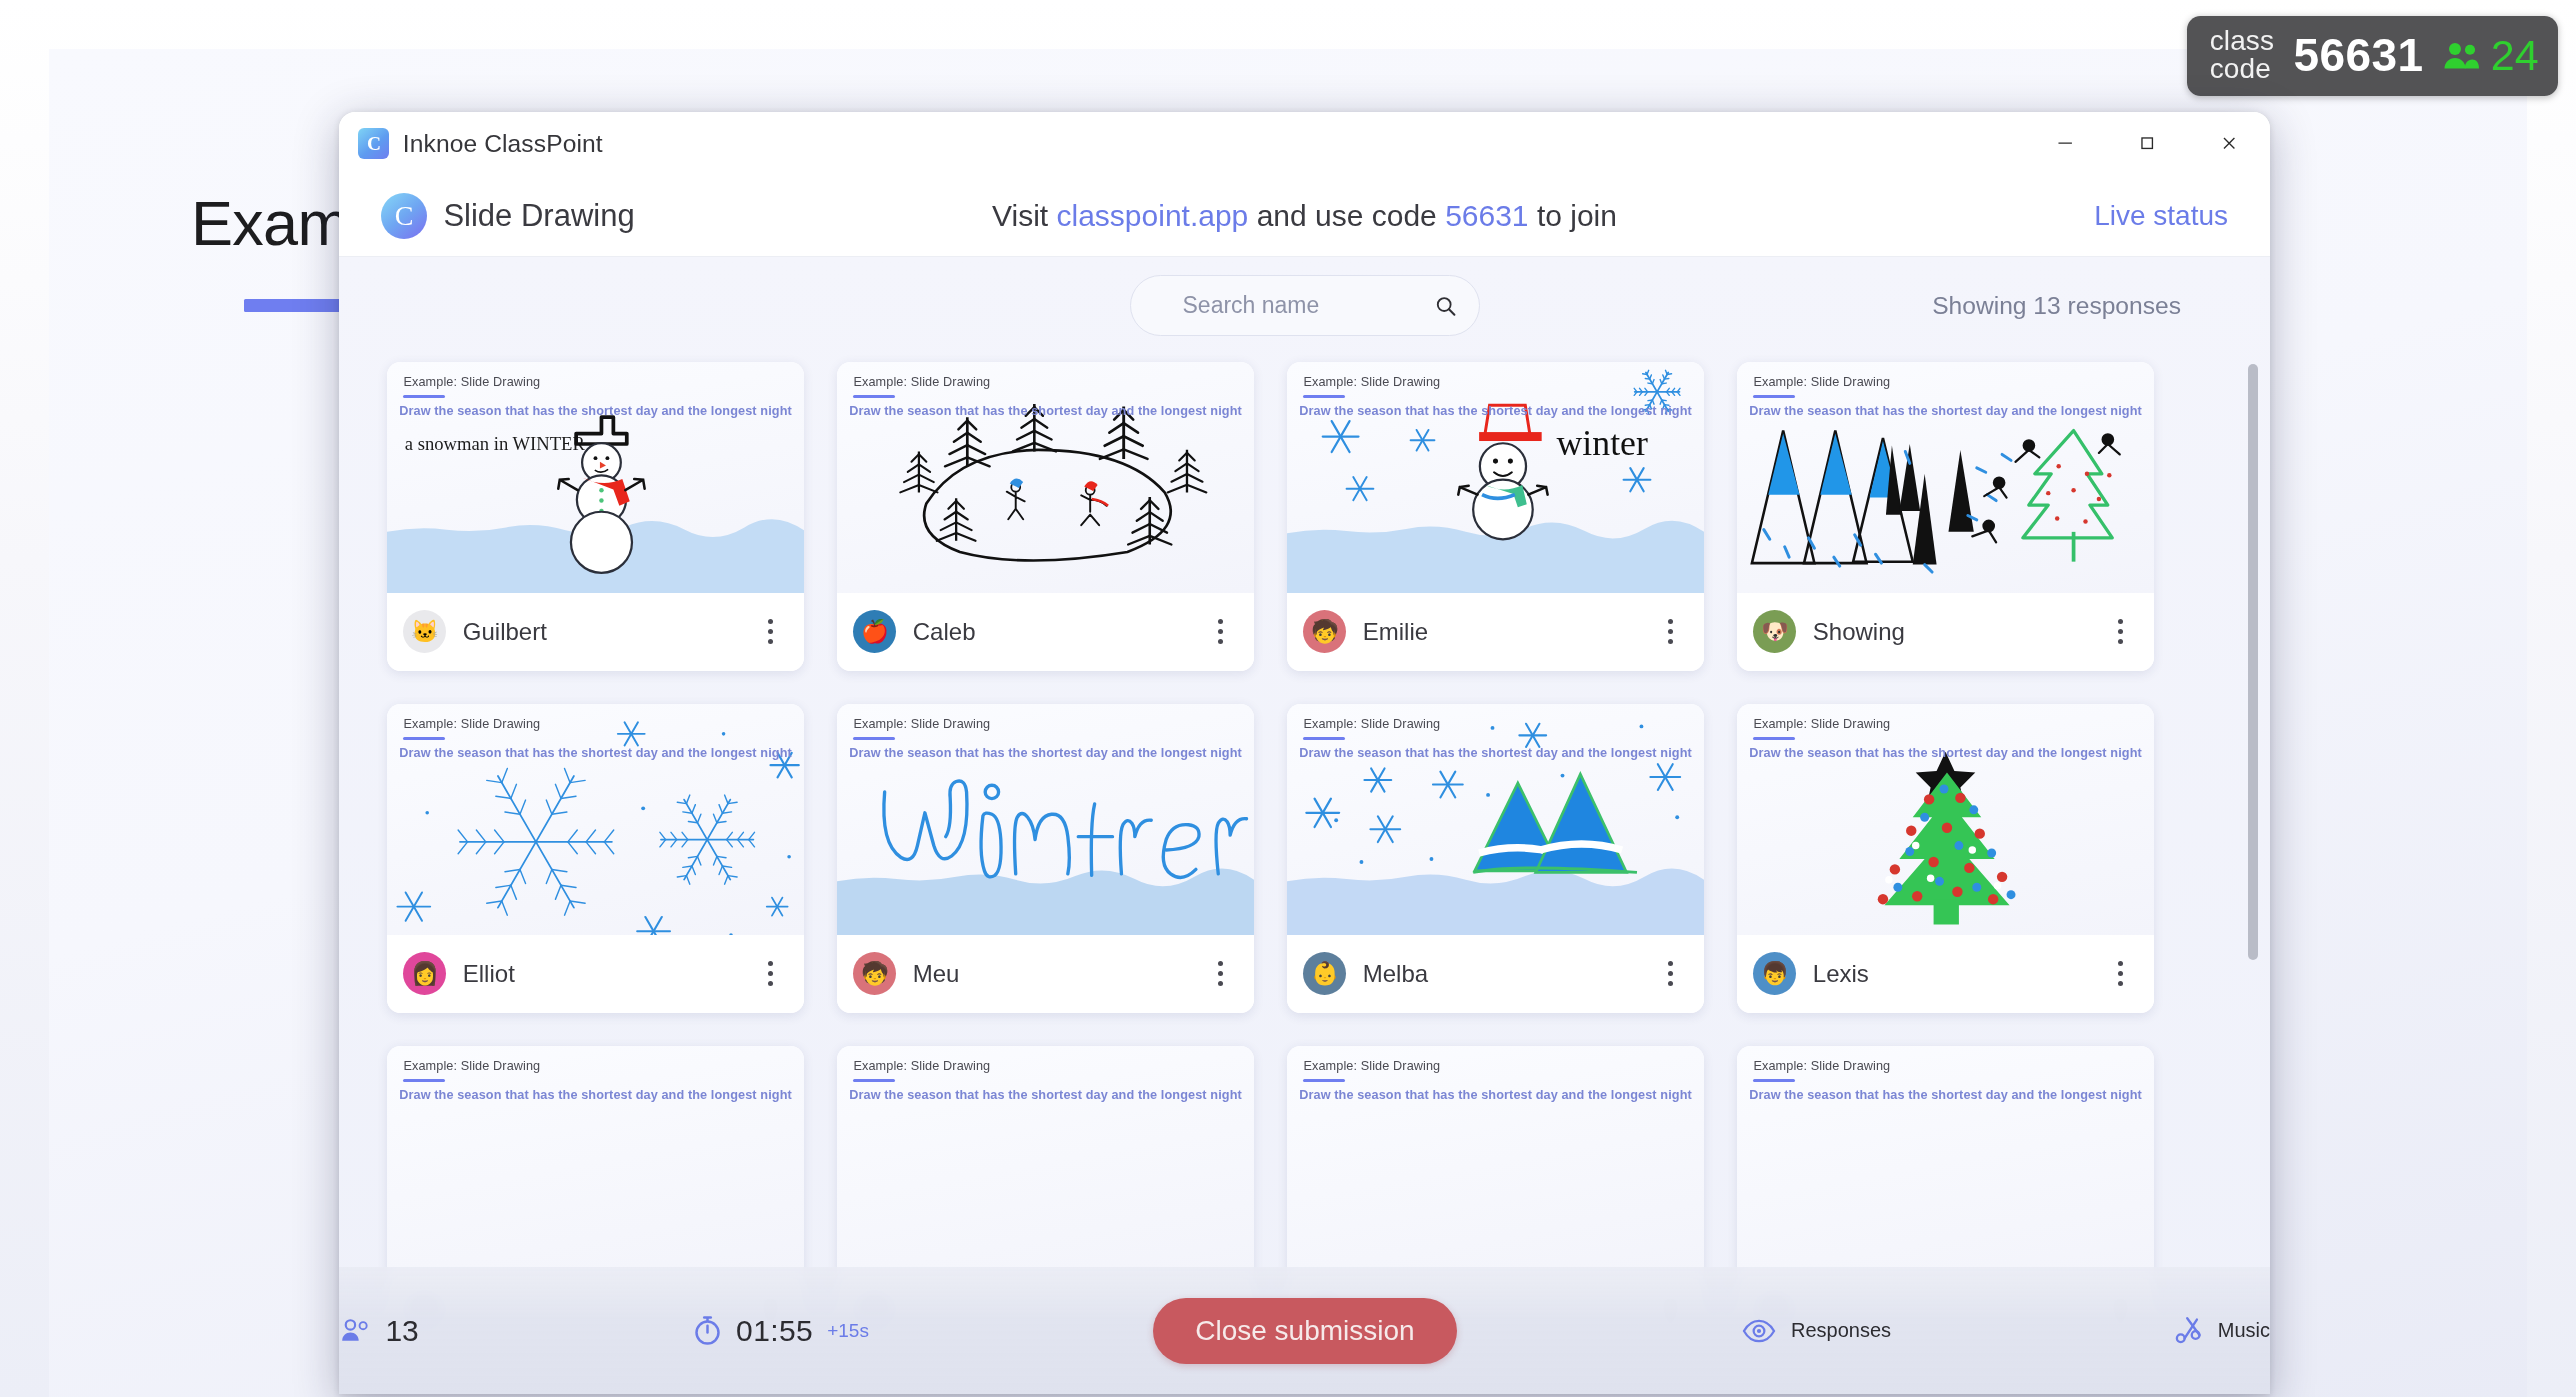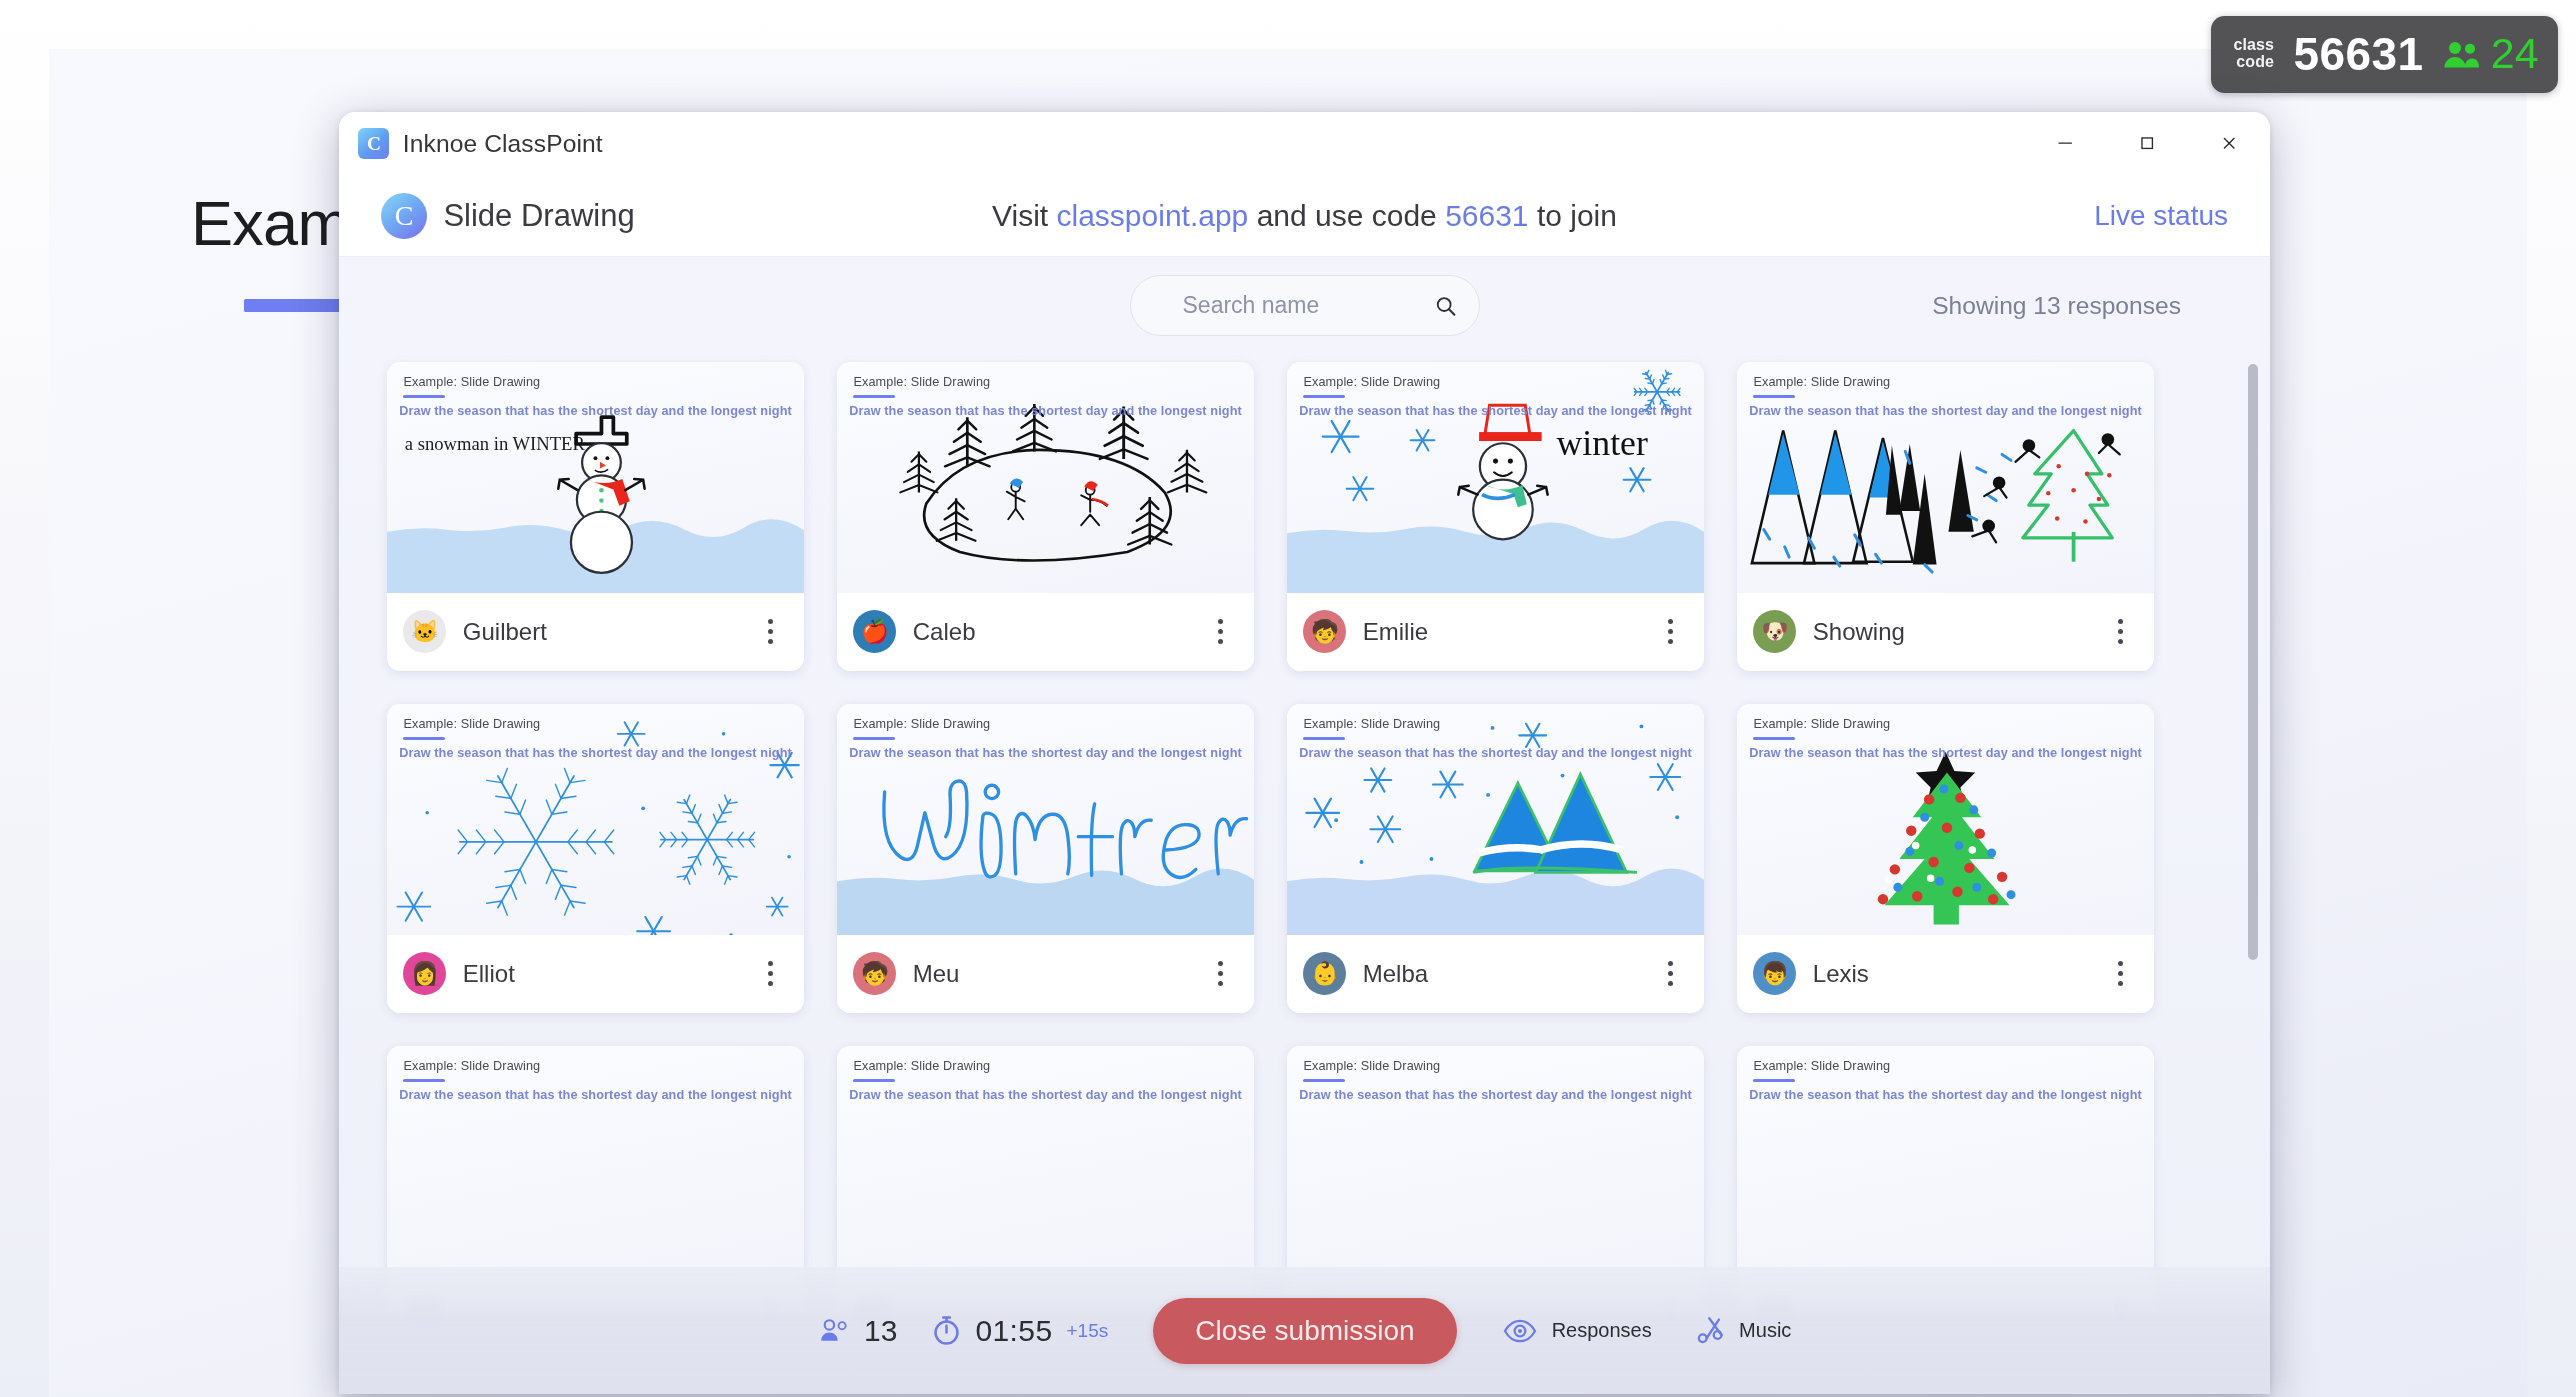--- a/index.html
+++ b/index.html
@@ -45,8 +45,8 @@
     box-shadow: 0 1.5px 7.5px rgba(0,0,0,.25);
   }
   .hud-label {
-    color: #f2f2f2; font-size: 16px; line-height: 1.02;
-    text-align: right; letter-spacing: 0.1px; font-weight: bold;
+    color: #f2f2f2; font-size: 28px; line-height: 1.02;
+    text-align: left; letter-spacing: 0.1px;
   }
   .hud-code { color: #ffffff; font-size: 46px; font-weight: bold; letter-spacing: 0.4px; }
   .hud-people { display: flex; align-items: center; gap: 9px; }

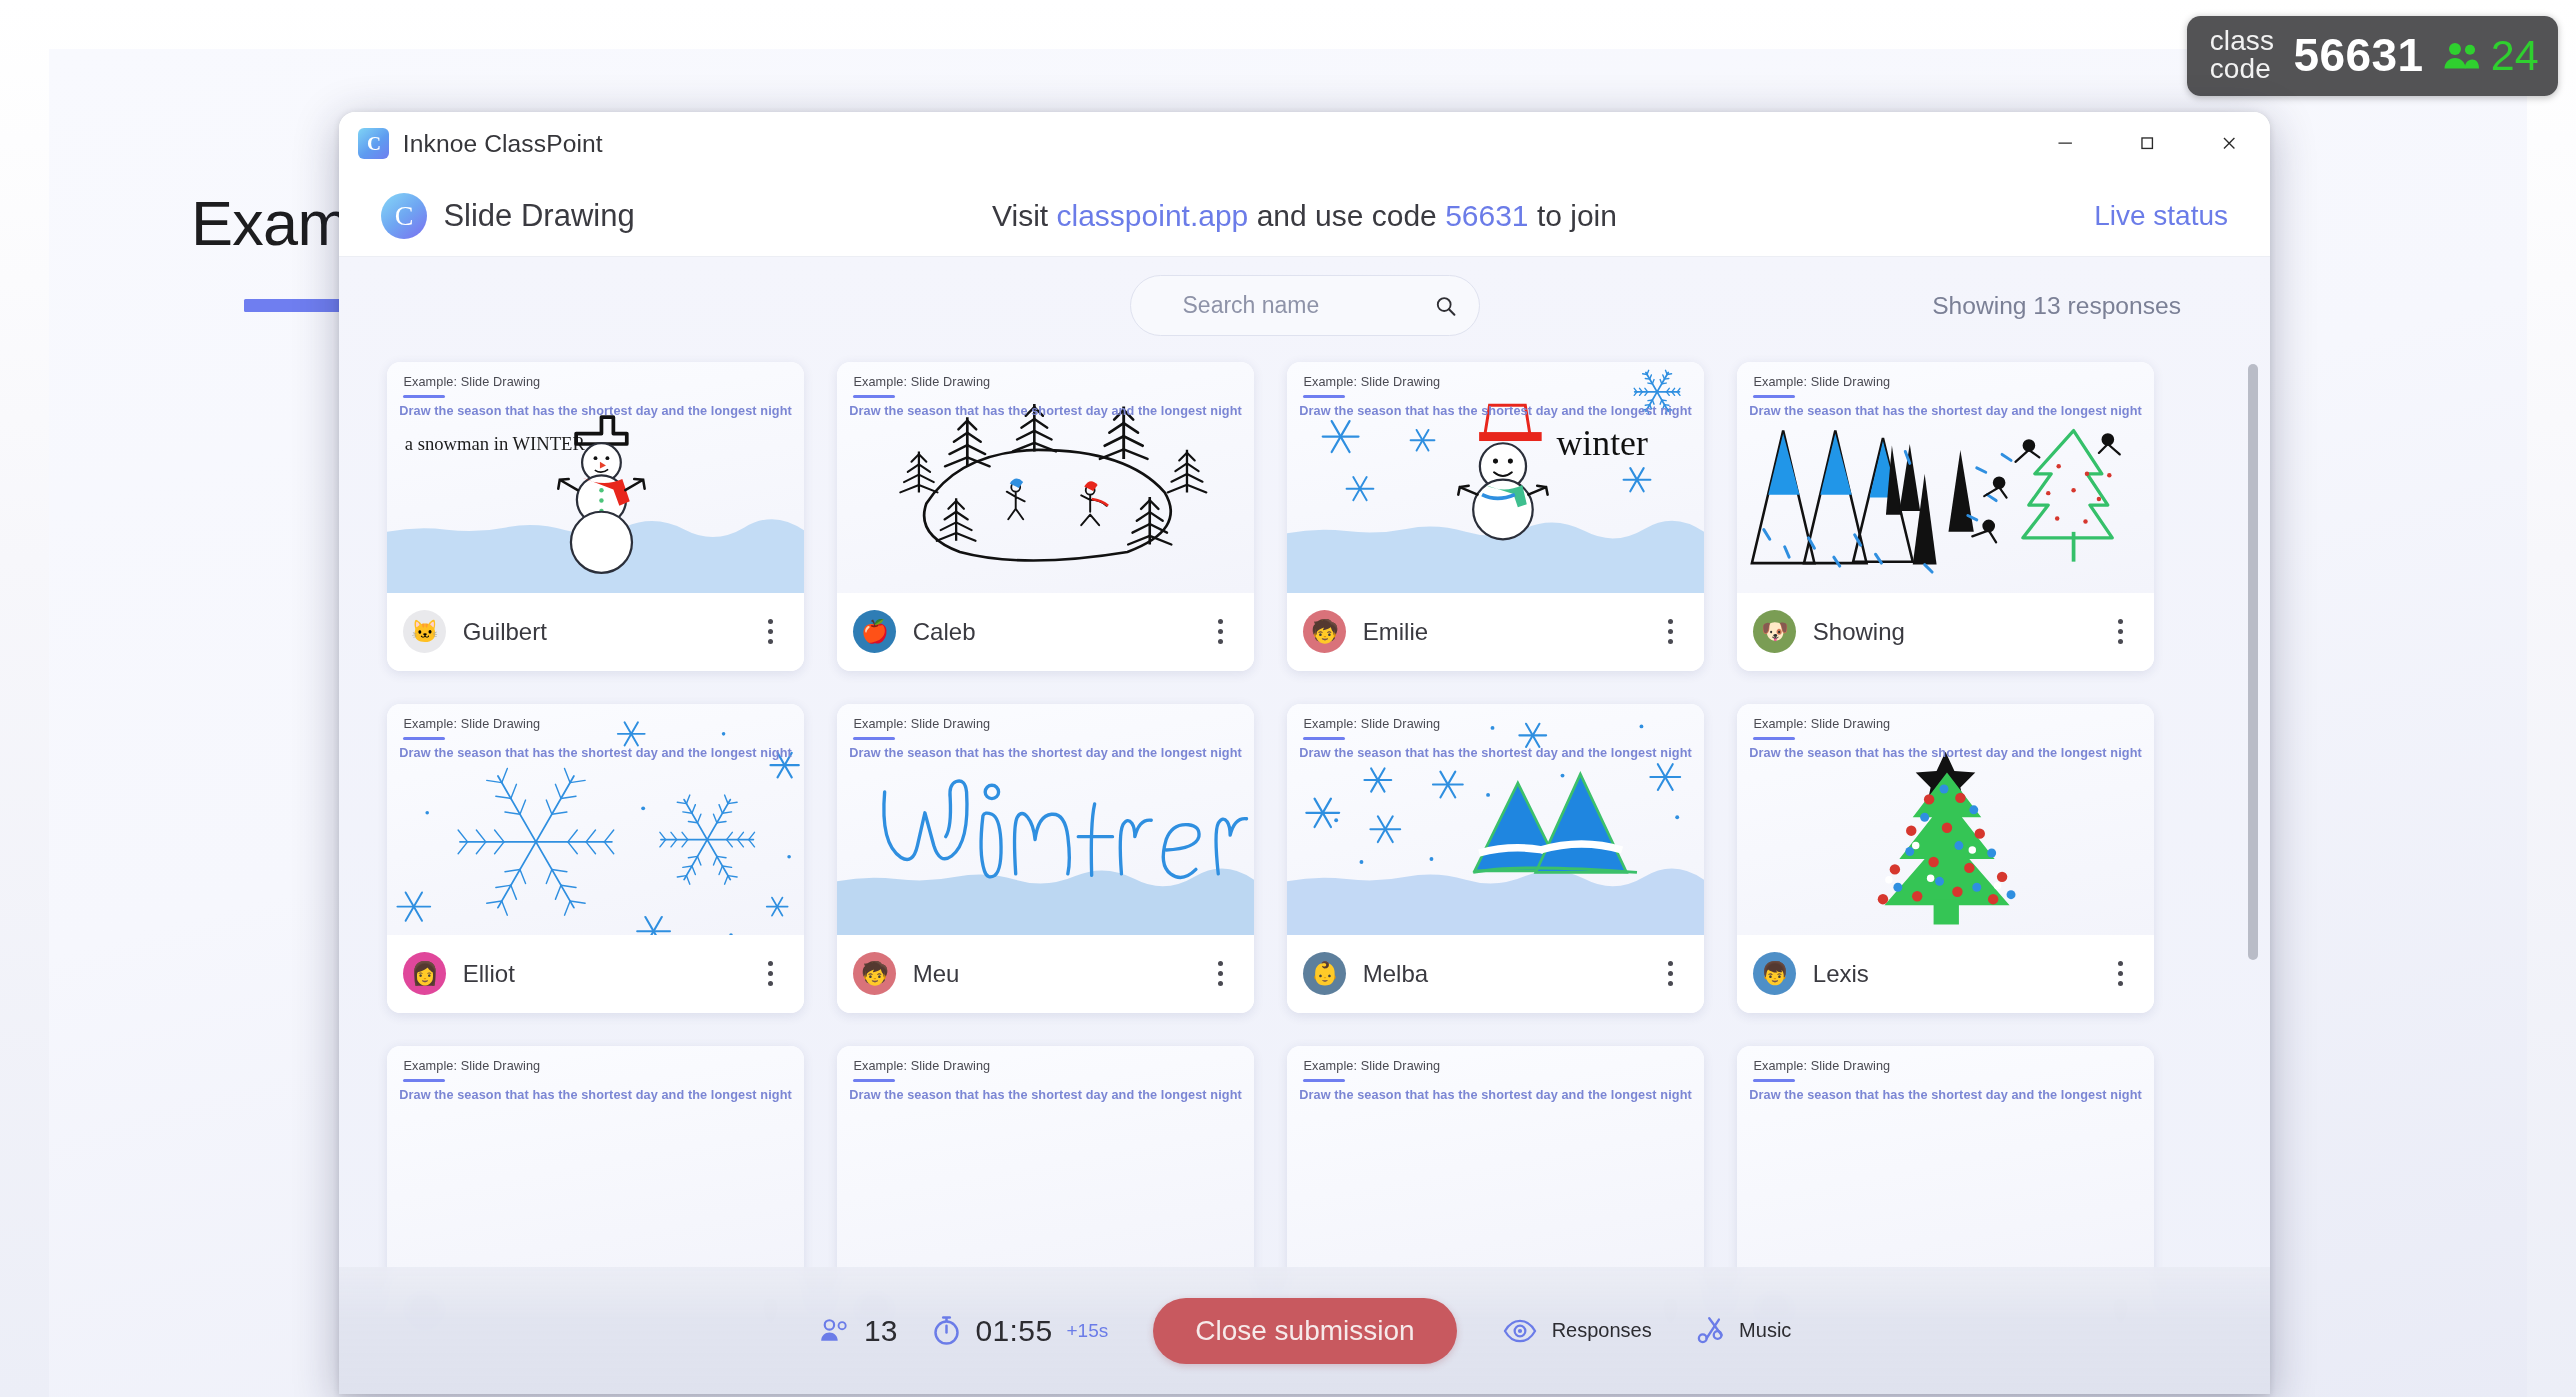--- a/index.html
+++ b/index.html
@@ -228,7 +228,7 @@
     position: absolute; left: 0; right: 0; bottom: 0; height: 127px;
     background: linear-gradient(180deg, rgba(232,234,243,.80) 0%, rgba(224,227,239,.96) 42%, #dfe2ee 100%);
     backdrop-filter: blur(6px);
-    display: flex; align-items: center; justify-content: center;
+    display: flex; align-items: center; justify-content: space-between;
     gap: 0;
   }
   .tb-group { display: flex; align-items: center; }

